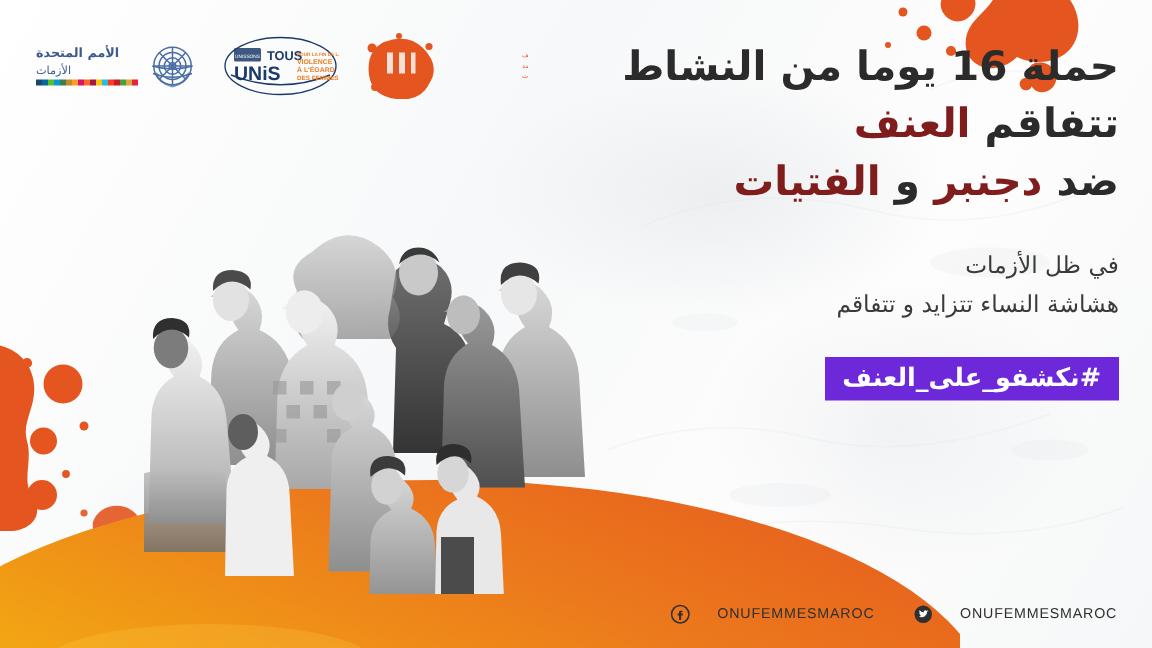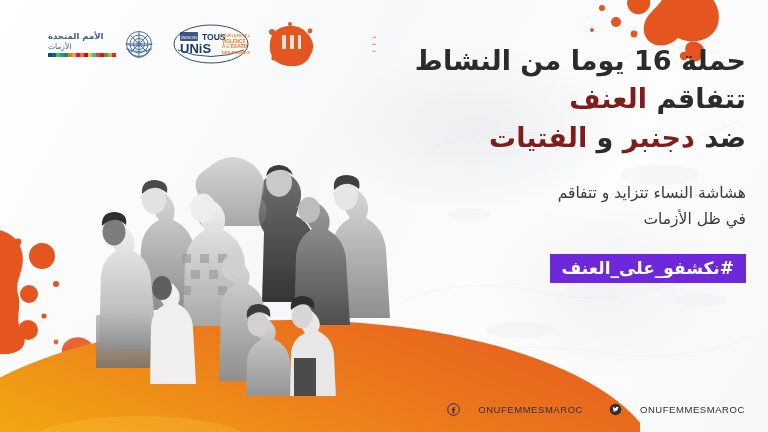--- a/index.html
+++ b/index.html
@@ -74,7 +74,6 @@
     flex-direction: column;
     align-items: flex-end;
     direction: rtl;
-    margin-left: 24px;
   }
   .logo-un-l1 {
     font-size: 8.5px;

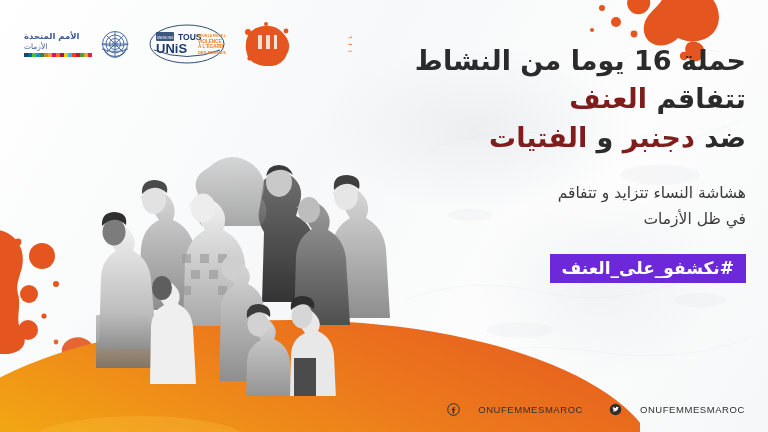--- a/index.html
+++ b/index.html
@@ -96,7 +96,7 @@
   
   .right-col {
     position: absolute;
-    top: 42px;
+    top: 26px;
     right: 22px;
     width: 370px;
     text-align: right;

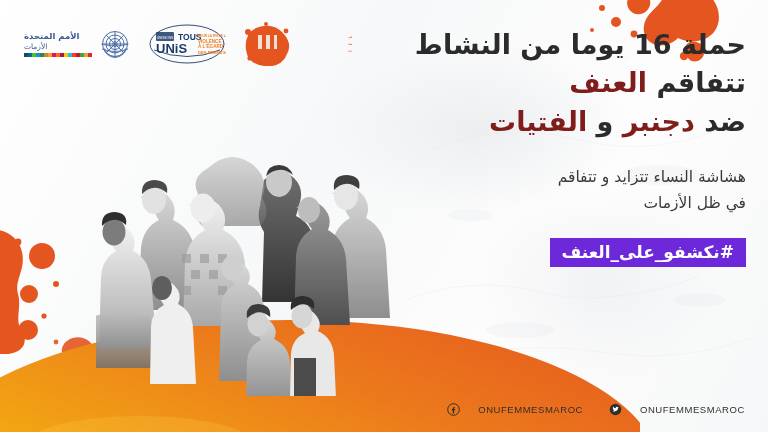--- a/index.html
+++ b/index.html
@@ -452,8 +452,8 @@
     </div>
 
     <div class="subhead">
+      <span class="sh-line">في  ظل  الأزمات</span>
       <span class="sh-line">هشاشة  النساء  تتزايد و تتفاقم</span>
-      <span class="sh-line">في  ظل  الأزمات</span>
     </div>
 
     <div class="hashtag-wrap">

